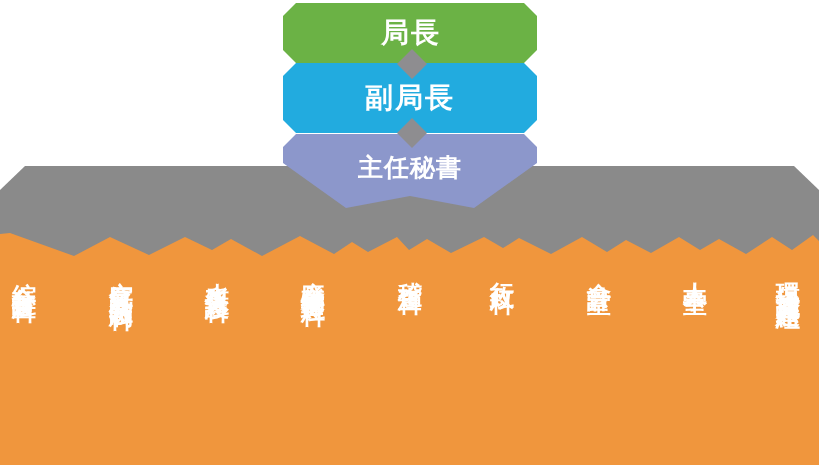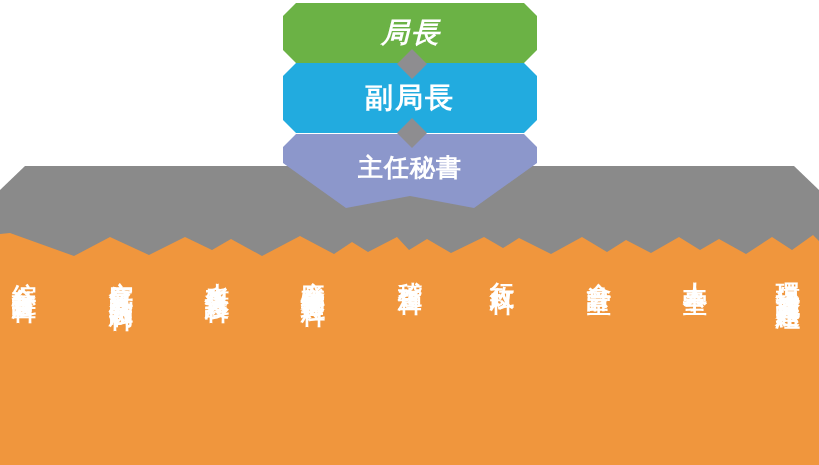--- a/index.html
+++ b/index.html
@@ -18,7 +18,7 @@
     letter-spacing:2px;
     user-select:none;
   }
-  .node-label.director{left:283px;top:3px;width:256px;height:60px;font-size:28px;font-style:italic;}
+  .node-label.director{left:283px;top:3px;width:256px;height:60px;font-size:28px;}
   .node-label.deputy{left:283px;top:63px;width:254px;height:70px;font-size:28px;}
   .node-label.secretary{left:283px;top:137px;width:254px;height:60px;font-size:25px;letter-spacing:1px;}
   .dept{

